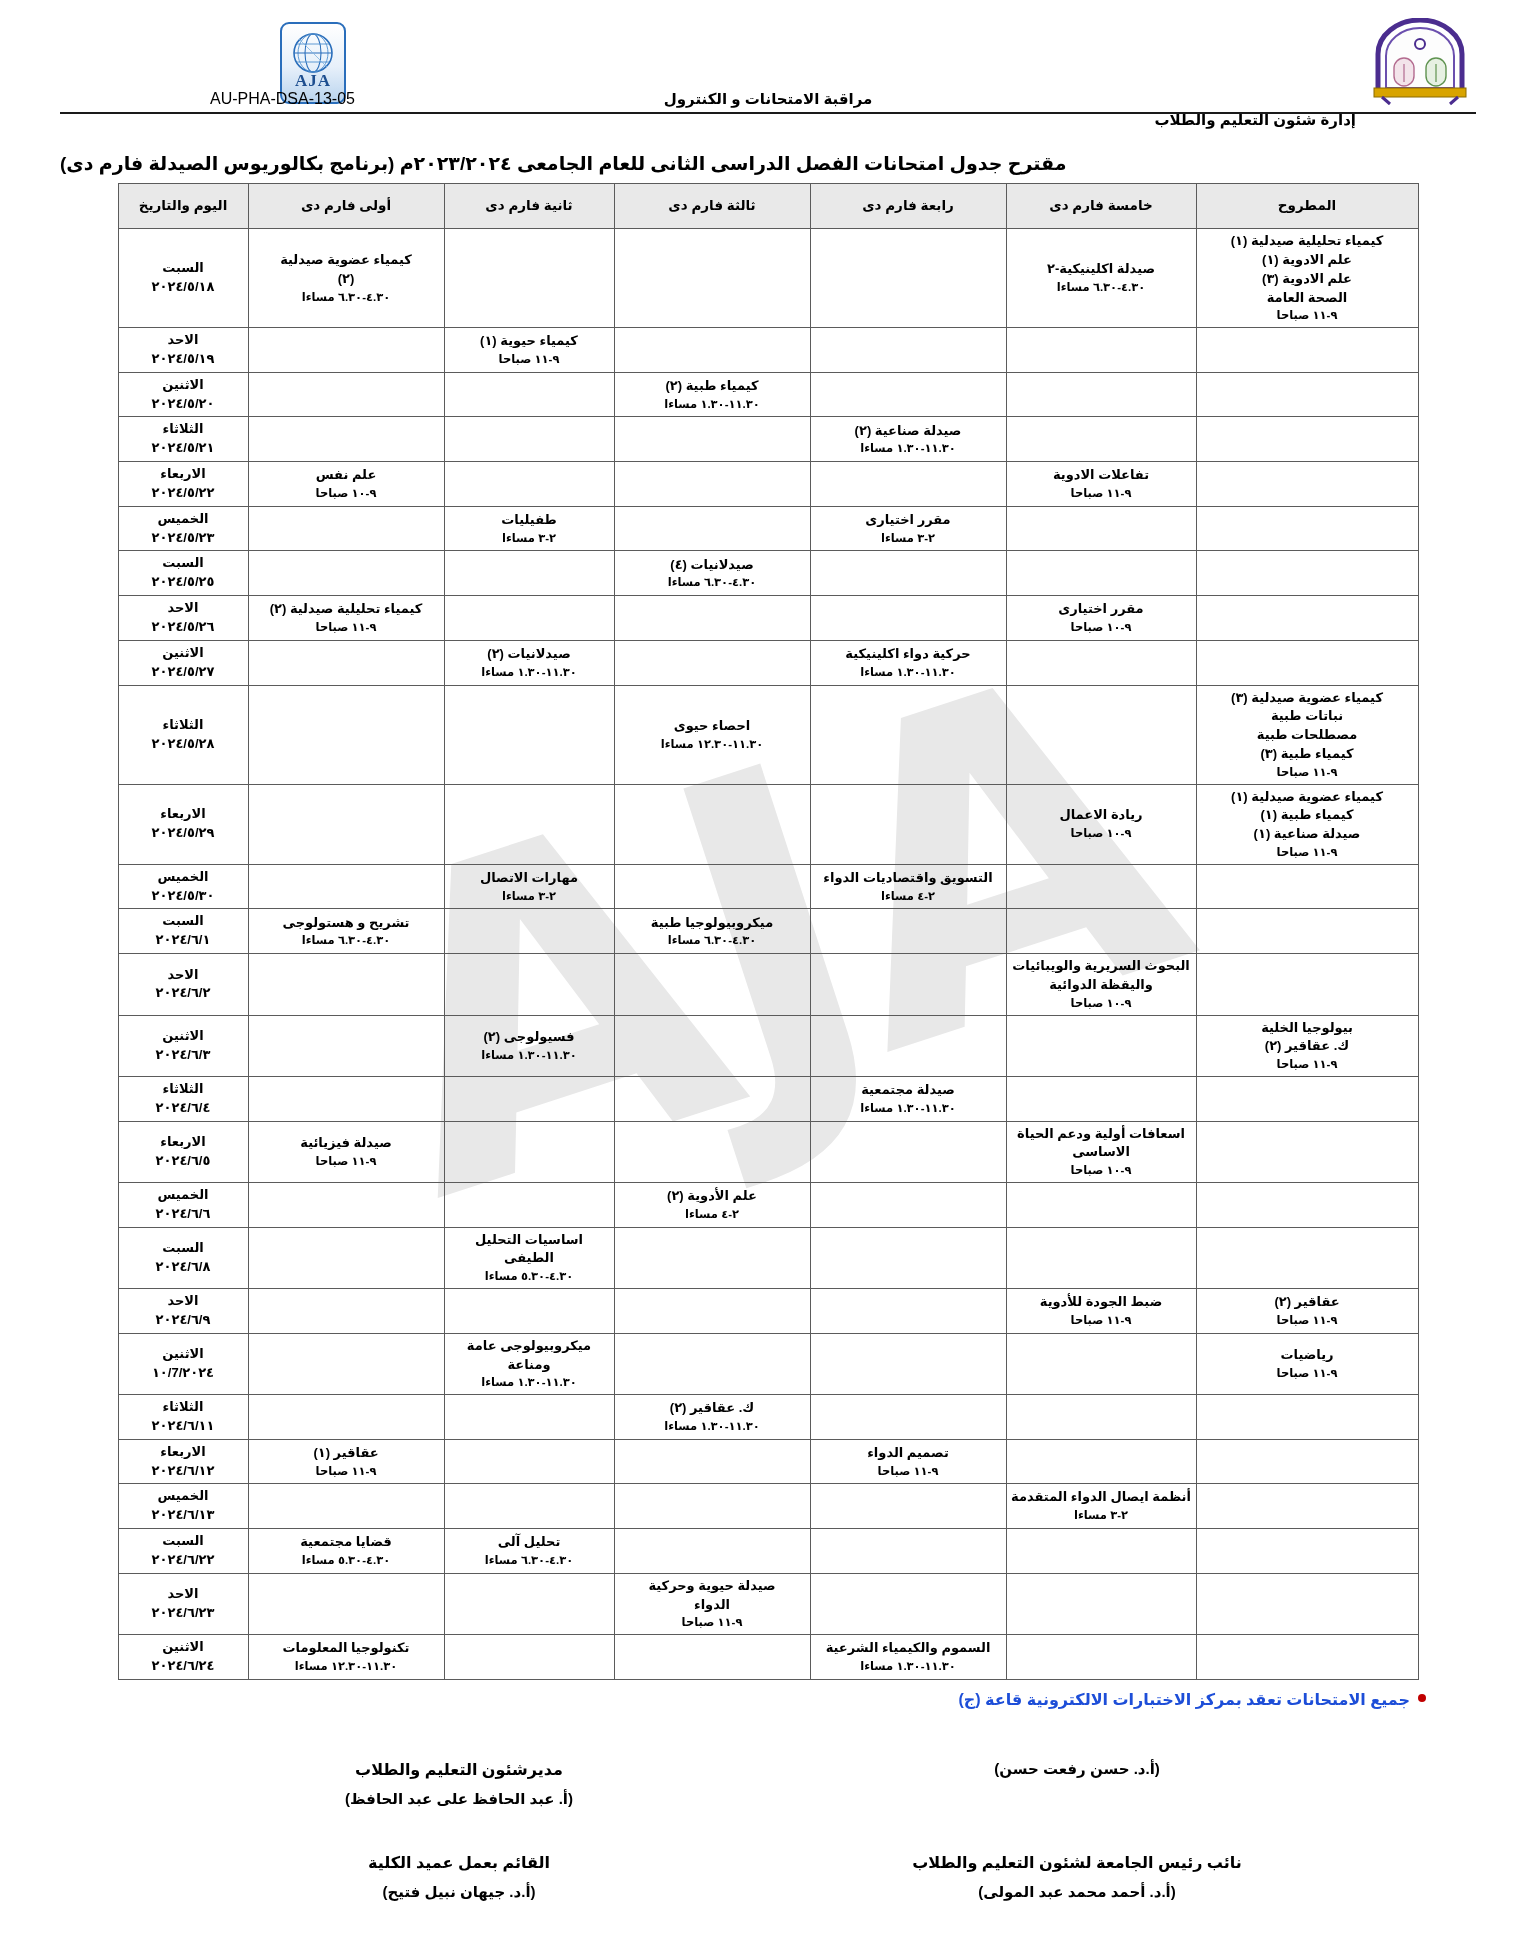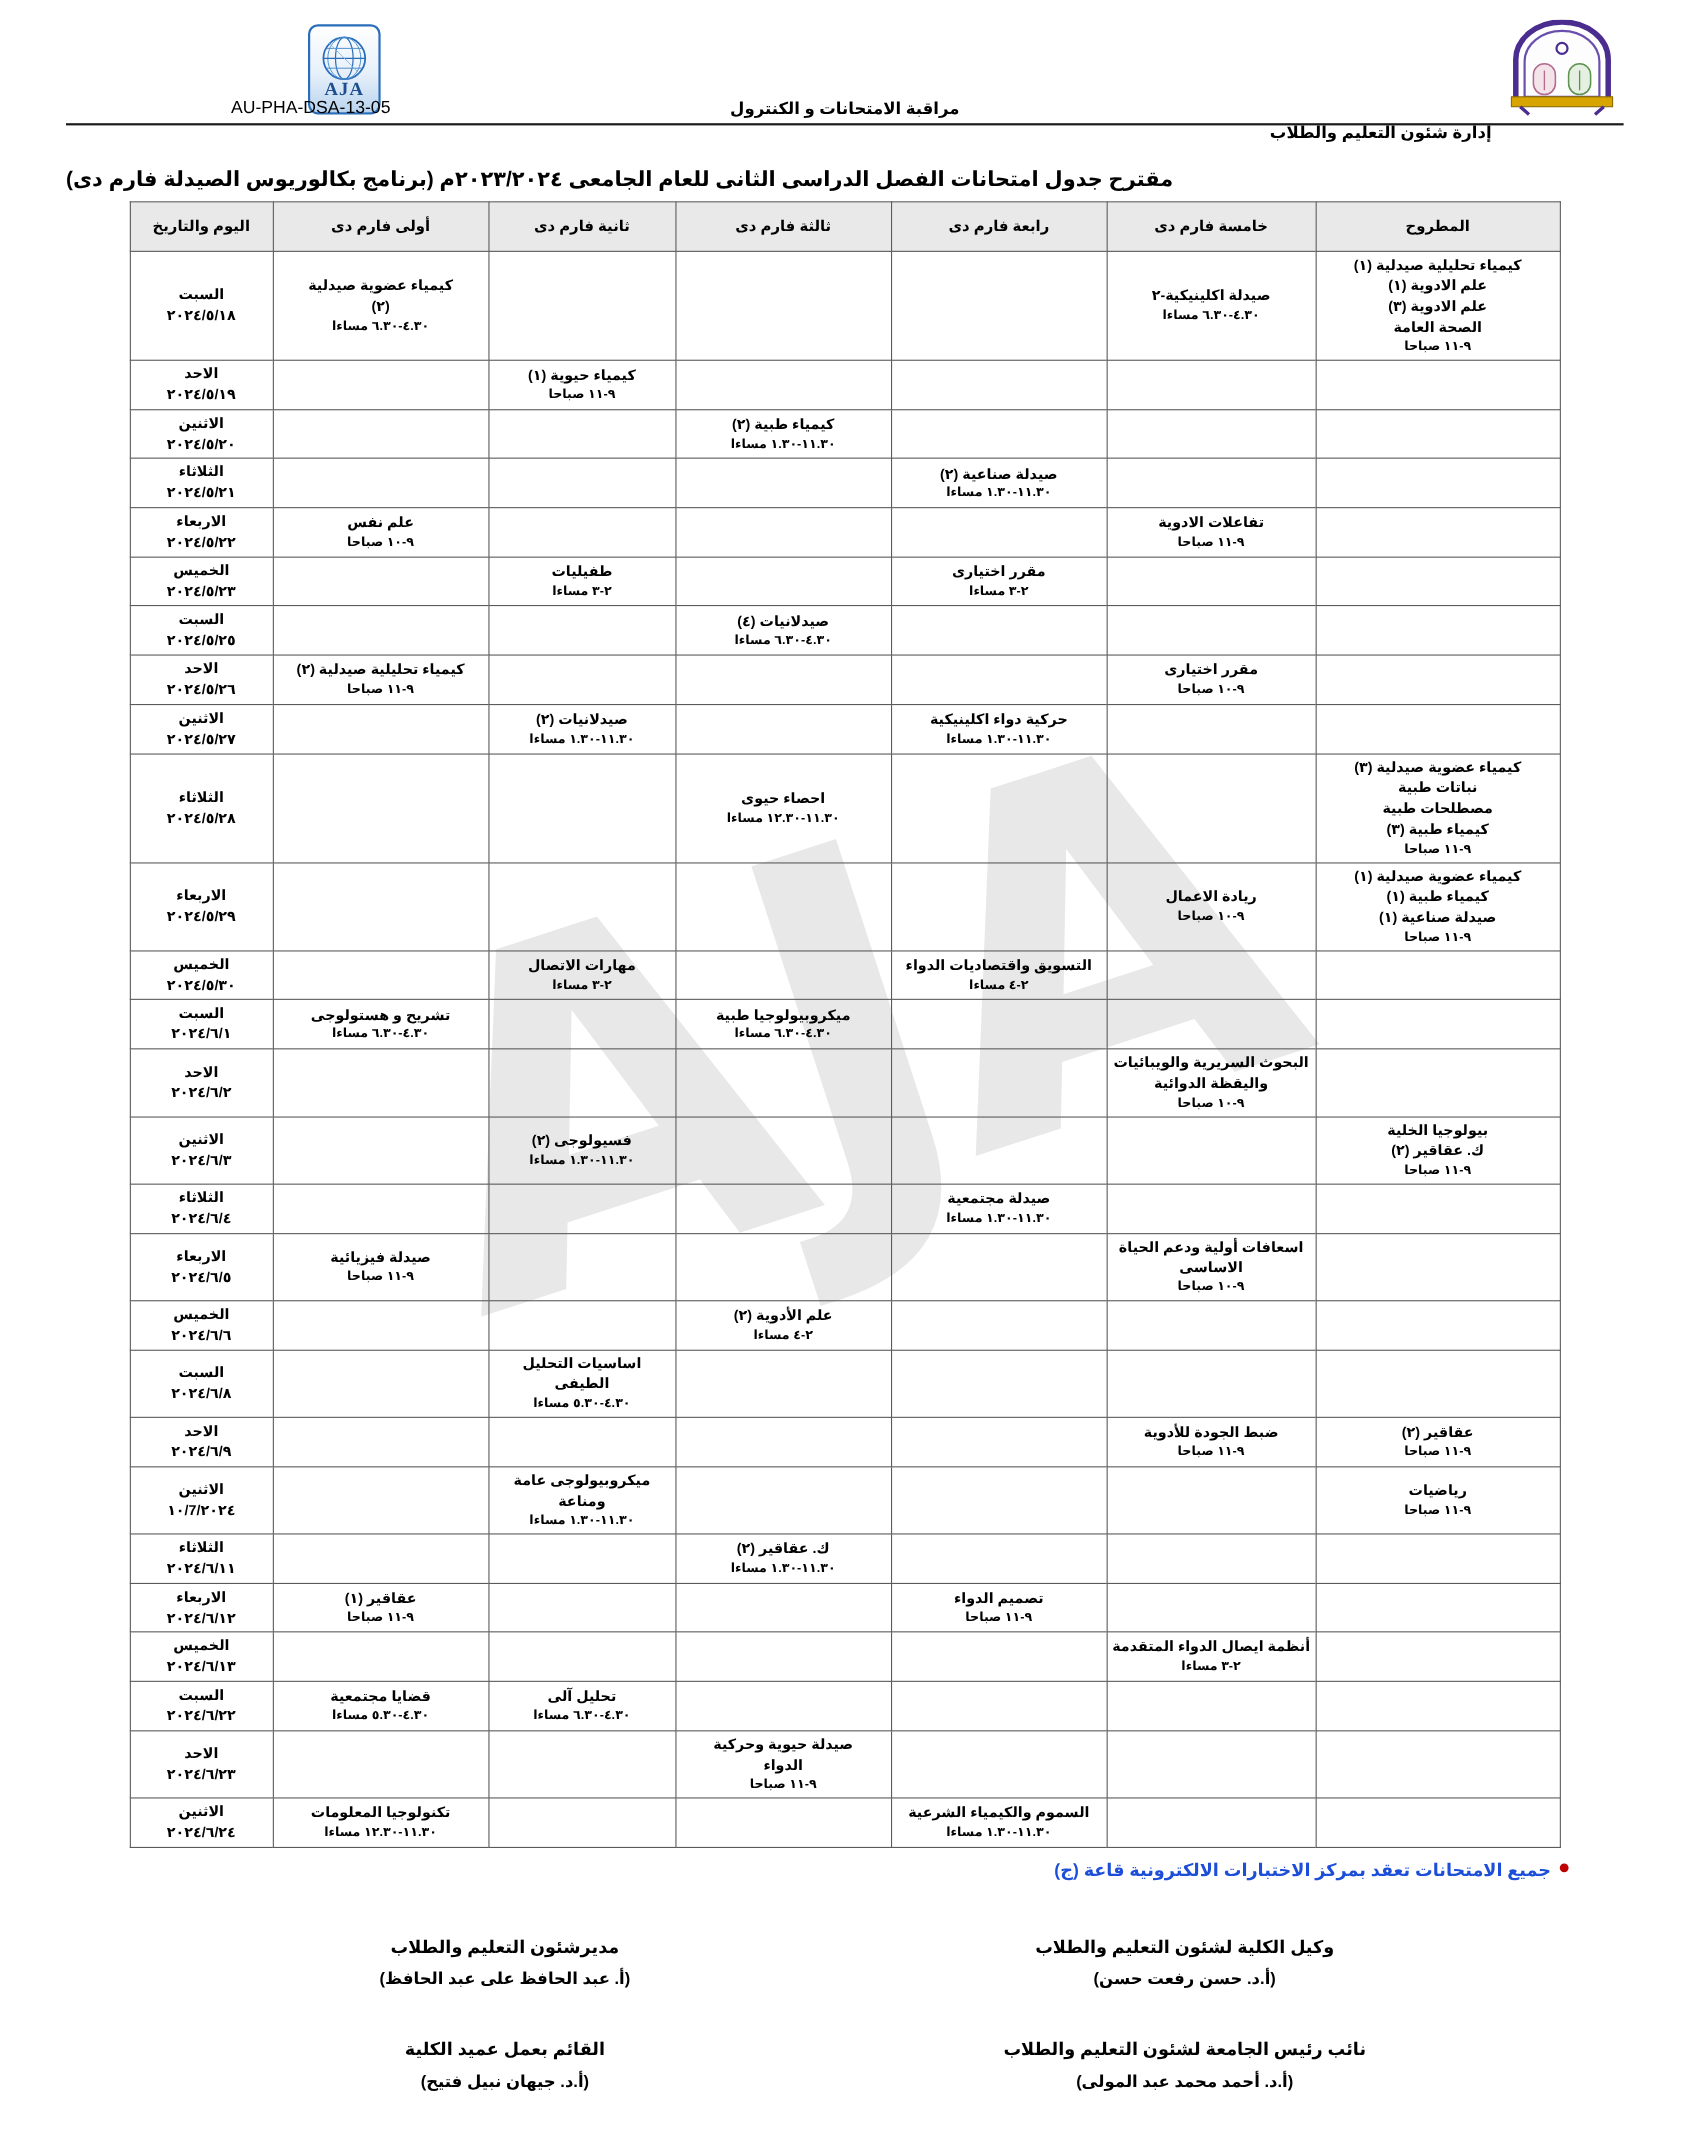--- a/index.html
+++ b/index.html
@@ -633,7 +633,6 @@
 
     <div class="sigs">
       <div class="sig-block">
-        <div>وكيل الكلية لشئون التعليم والطلاب</div>
         <div class="name">(أ.د. حسن رفعت حسن)</div>
       </div>
       <div class="sig-block">

